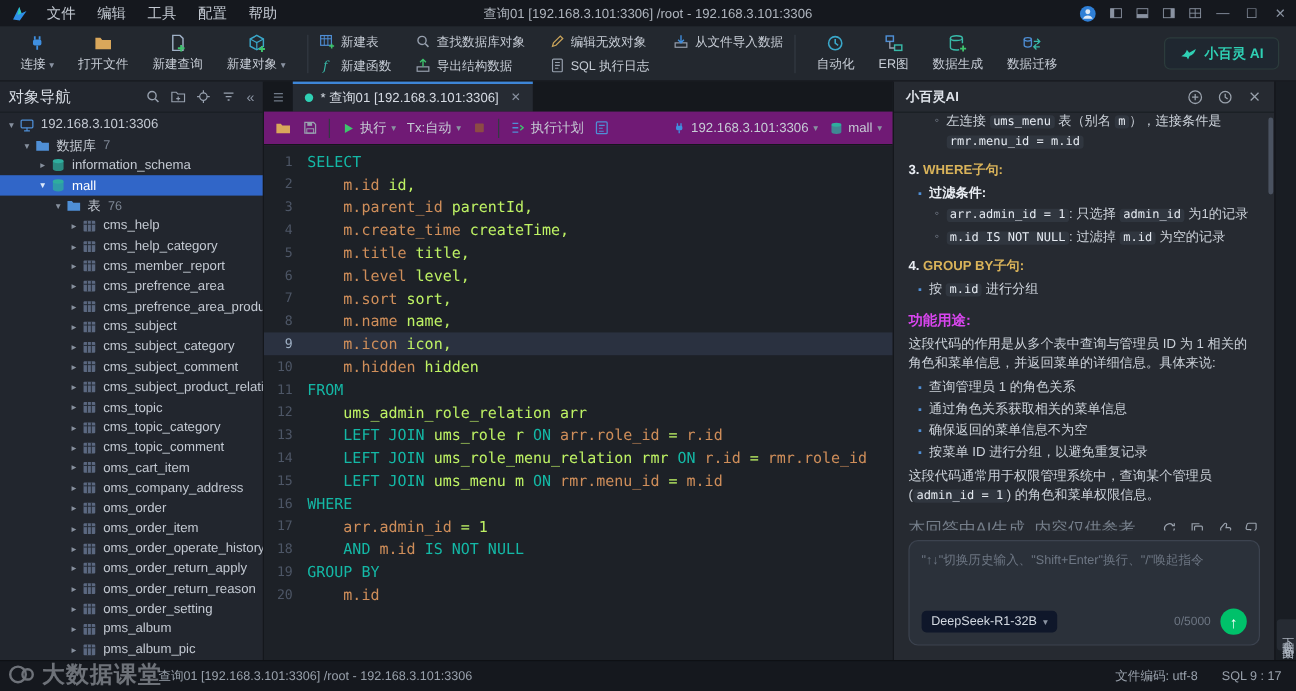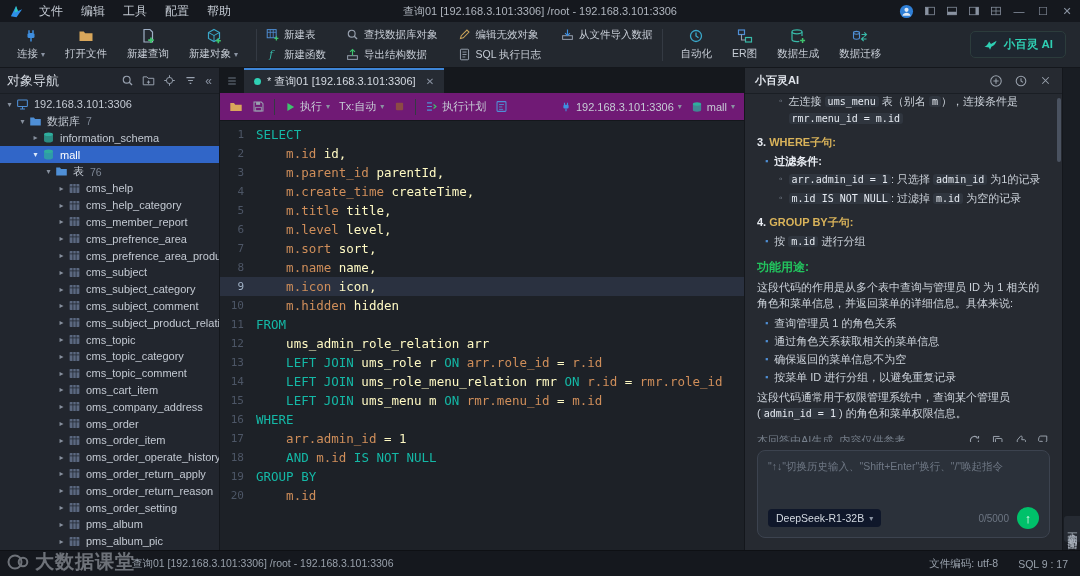--- a/index.html
+++ b/index.html
@@ -65,7 +65,7 @@
   .line-src { white-space:pre; font-size:12.5px; }
   .tok-k { color:#14b8a6; }
   .tok-f { color:#cf8e5a; }
-  .tok-p { color:#fef9c3; }
+  .tok-p { color:#bef264; }
 
   
   .ai-panel { width:318px; flex:none; background:#262a31; border-left:1px solid #14171c; display:flex; flex-direction:column; position:relative; }

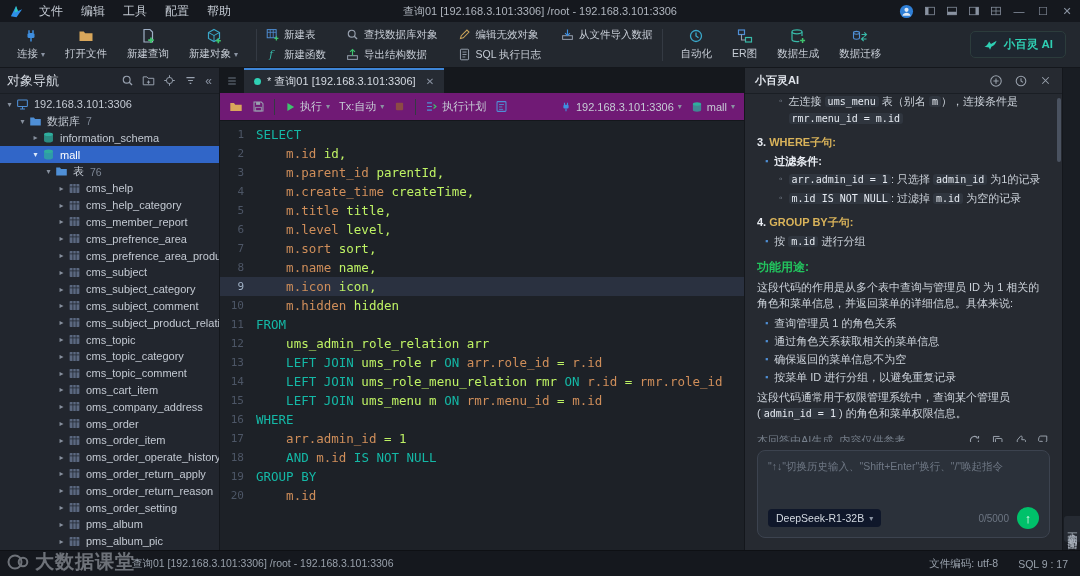--- a/index.html
+++ b/index.html
@@ -77,7 +77,7 @@
   .blk-h { margin:7px 0 3px; font-weight:bold; }
   .blk-h .hnum { color:#e9edf3; }
   .blk-h .htext { color:#d9b35a; }
-  .blk-h2 { color:#22c55e; font-weight:bold; font-size:12px; margin:9px 0 4px; }
+  .blk-h2 { color:#d946ef; font-weight:bold; font-size:12px; margin:9px 0 4px; }
   .blk-b1, .blk-b2 { display:flex; gap:6px; margin:2px 0; }
   .blk-b1 { padding-left:8px; }
   .blk-b2 { padding-left:22px; }

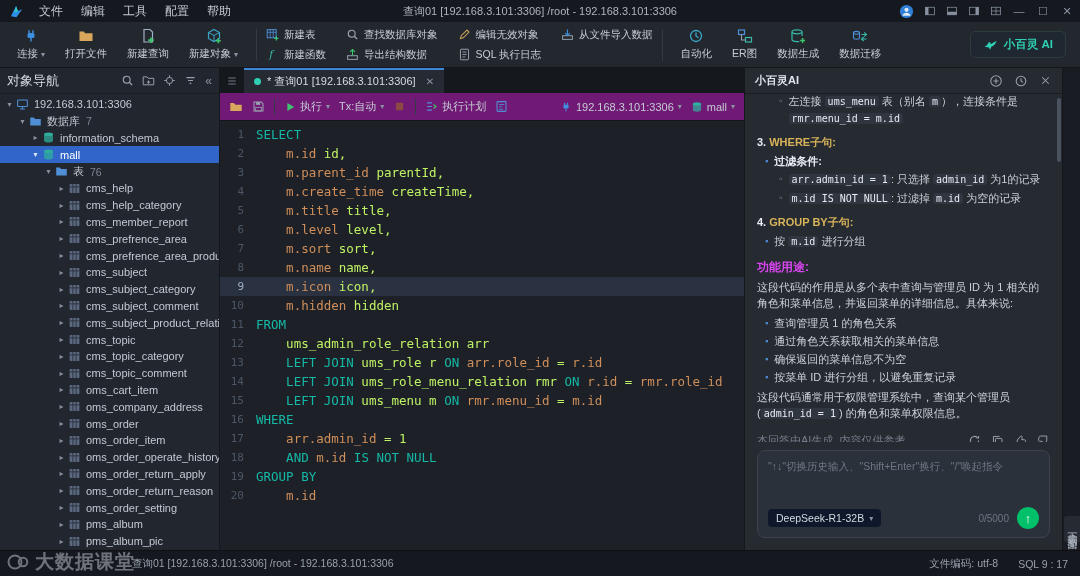--- a/index.html
+++ b/index.html
@@ -86,7 +86,7 @@
   .run-c { font-family:"DejaVu Sans Mono",monospace; font-size:10px; background:#30363f; border-radius:3px; padding:0 3px; color:#e6ebf2; }
   .run-b { font-weight:bold; color:#e9edf3; }
   .ai-footnote { display:flex; justify-content:space-between; align-items:center; margin-top:10px; }
-  .footnote-text { color:#767f8b; font-size:11px; }
+  .footnote-text { color:#767f8b; font-size:14px; }
   .footnote-icons { display:flex; gap:10px; }
   .ai-input { margin:8px 12px 12px; background:#2b313a; border:1px solid #3c434f; border-radius:8px; height:88px; position:relative; flex:none; }
   .ai-placeholder { padding:9px 10px 0; color:#6d7683; font-size:10.5px; }

